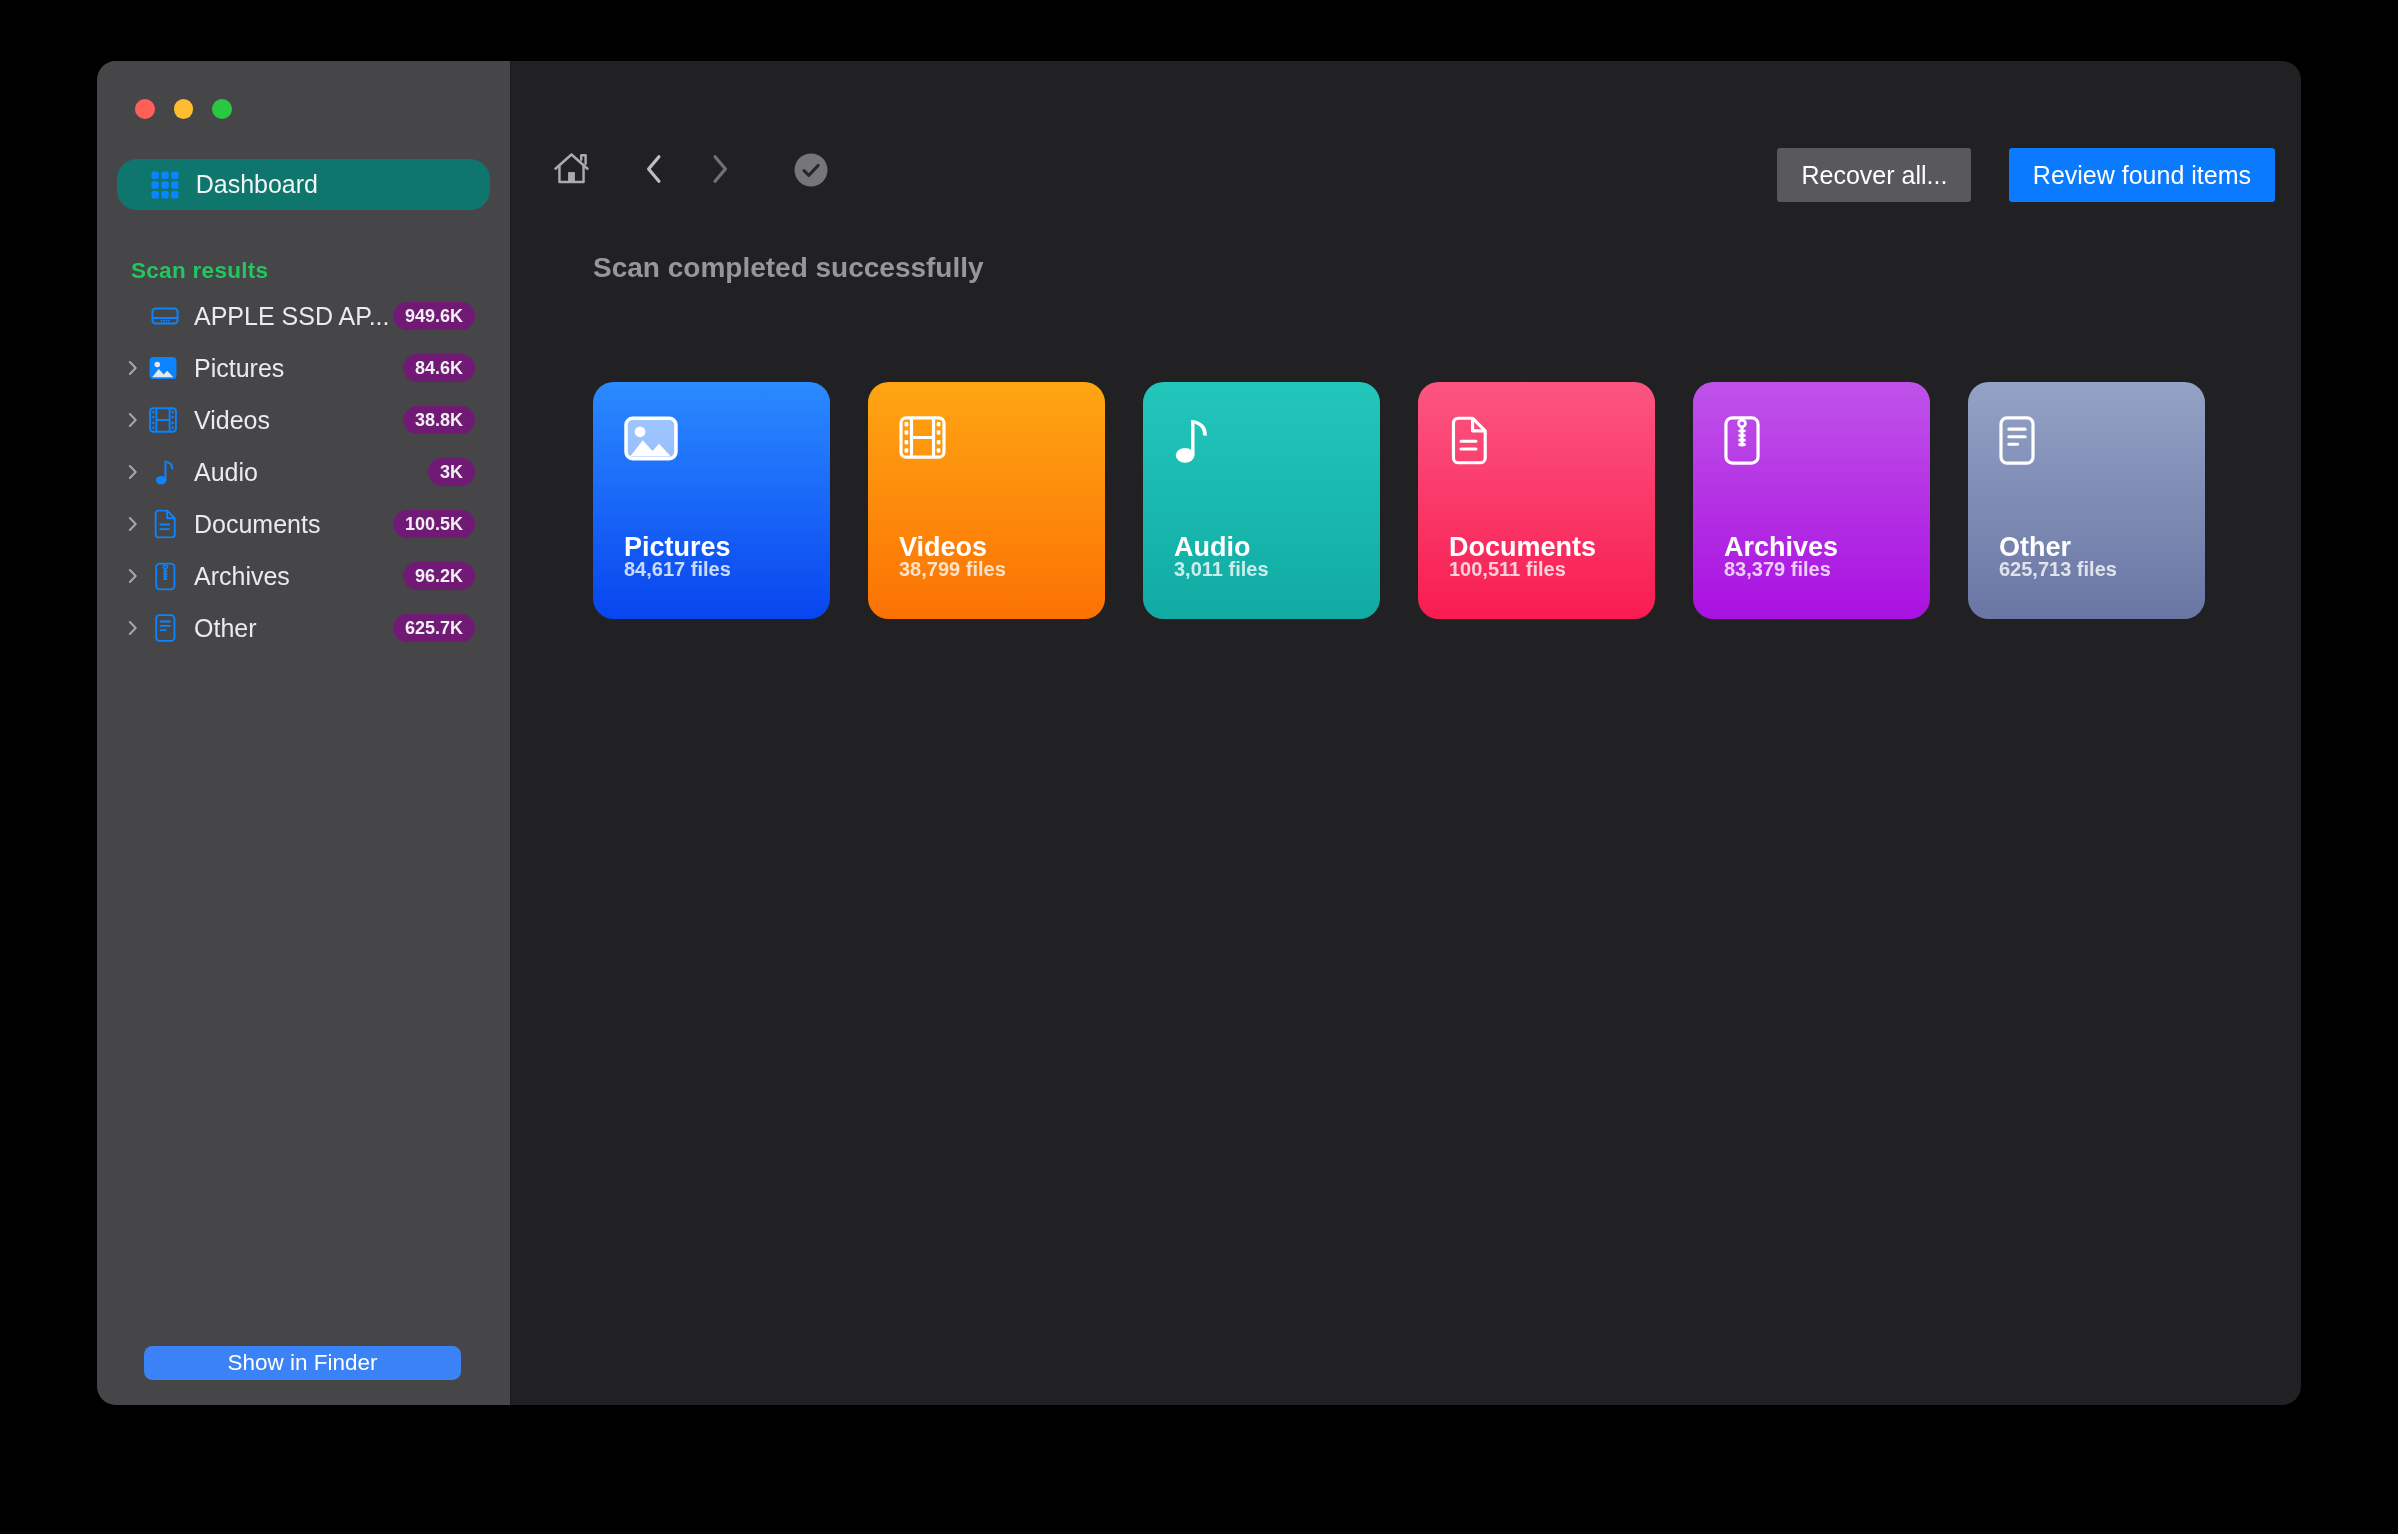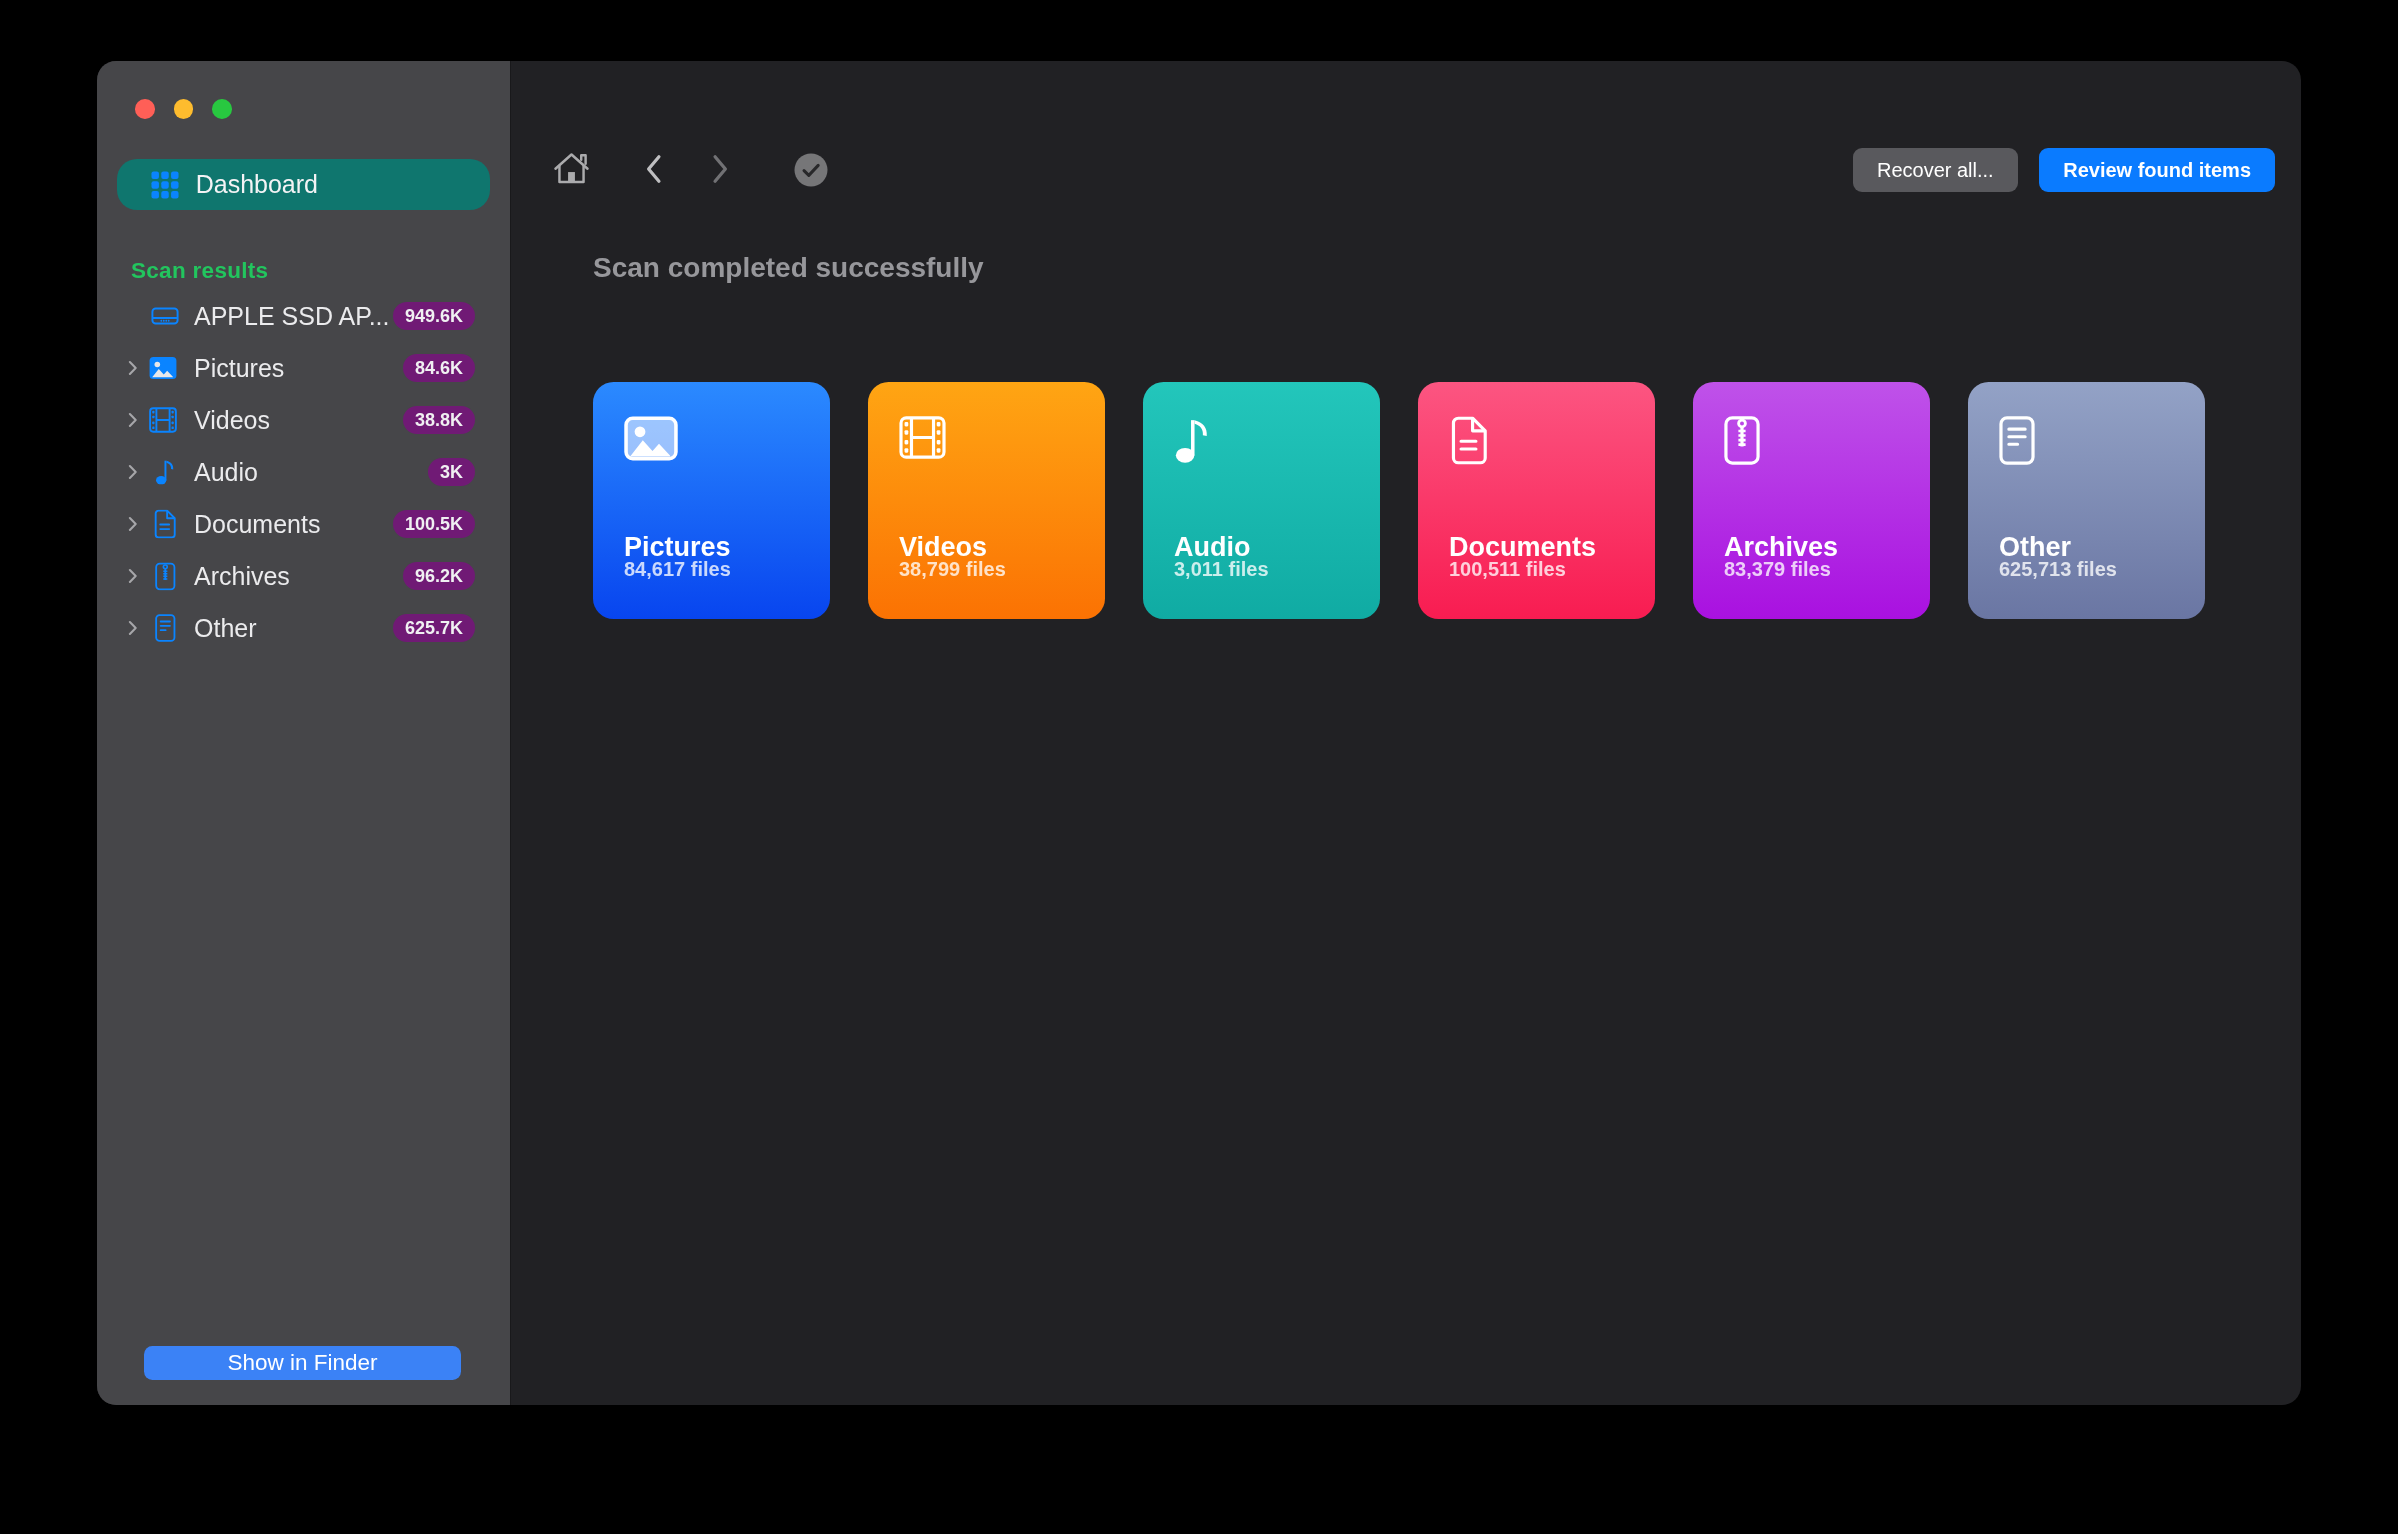--- a/index.html
+++ b/index.html
@@ -68,8 +68,8 @@
   .scan-check  { left:282px; top:91px; }
   .top-buttons { position:absolute; right:26px; top:87px; display:flex; gap:21.5px; }
   .btn {
-    height:44px; padding:0 24px; border:none; border-radius:9px;
-    font-family:inherit; font-size:20px; color:#fff; cursor:default; white-space:nowrap;
+    height:54px; padding:0 24px; border:none; border-radius:3px;
+    font-family:inherit; font-size:25px; color:#fff; cursor:default; white-space:nowrap;
   }
   .btn-recover { background:#59595d; font-weight:400; }
   .btn-review  { font-weight:700; }

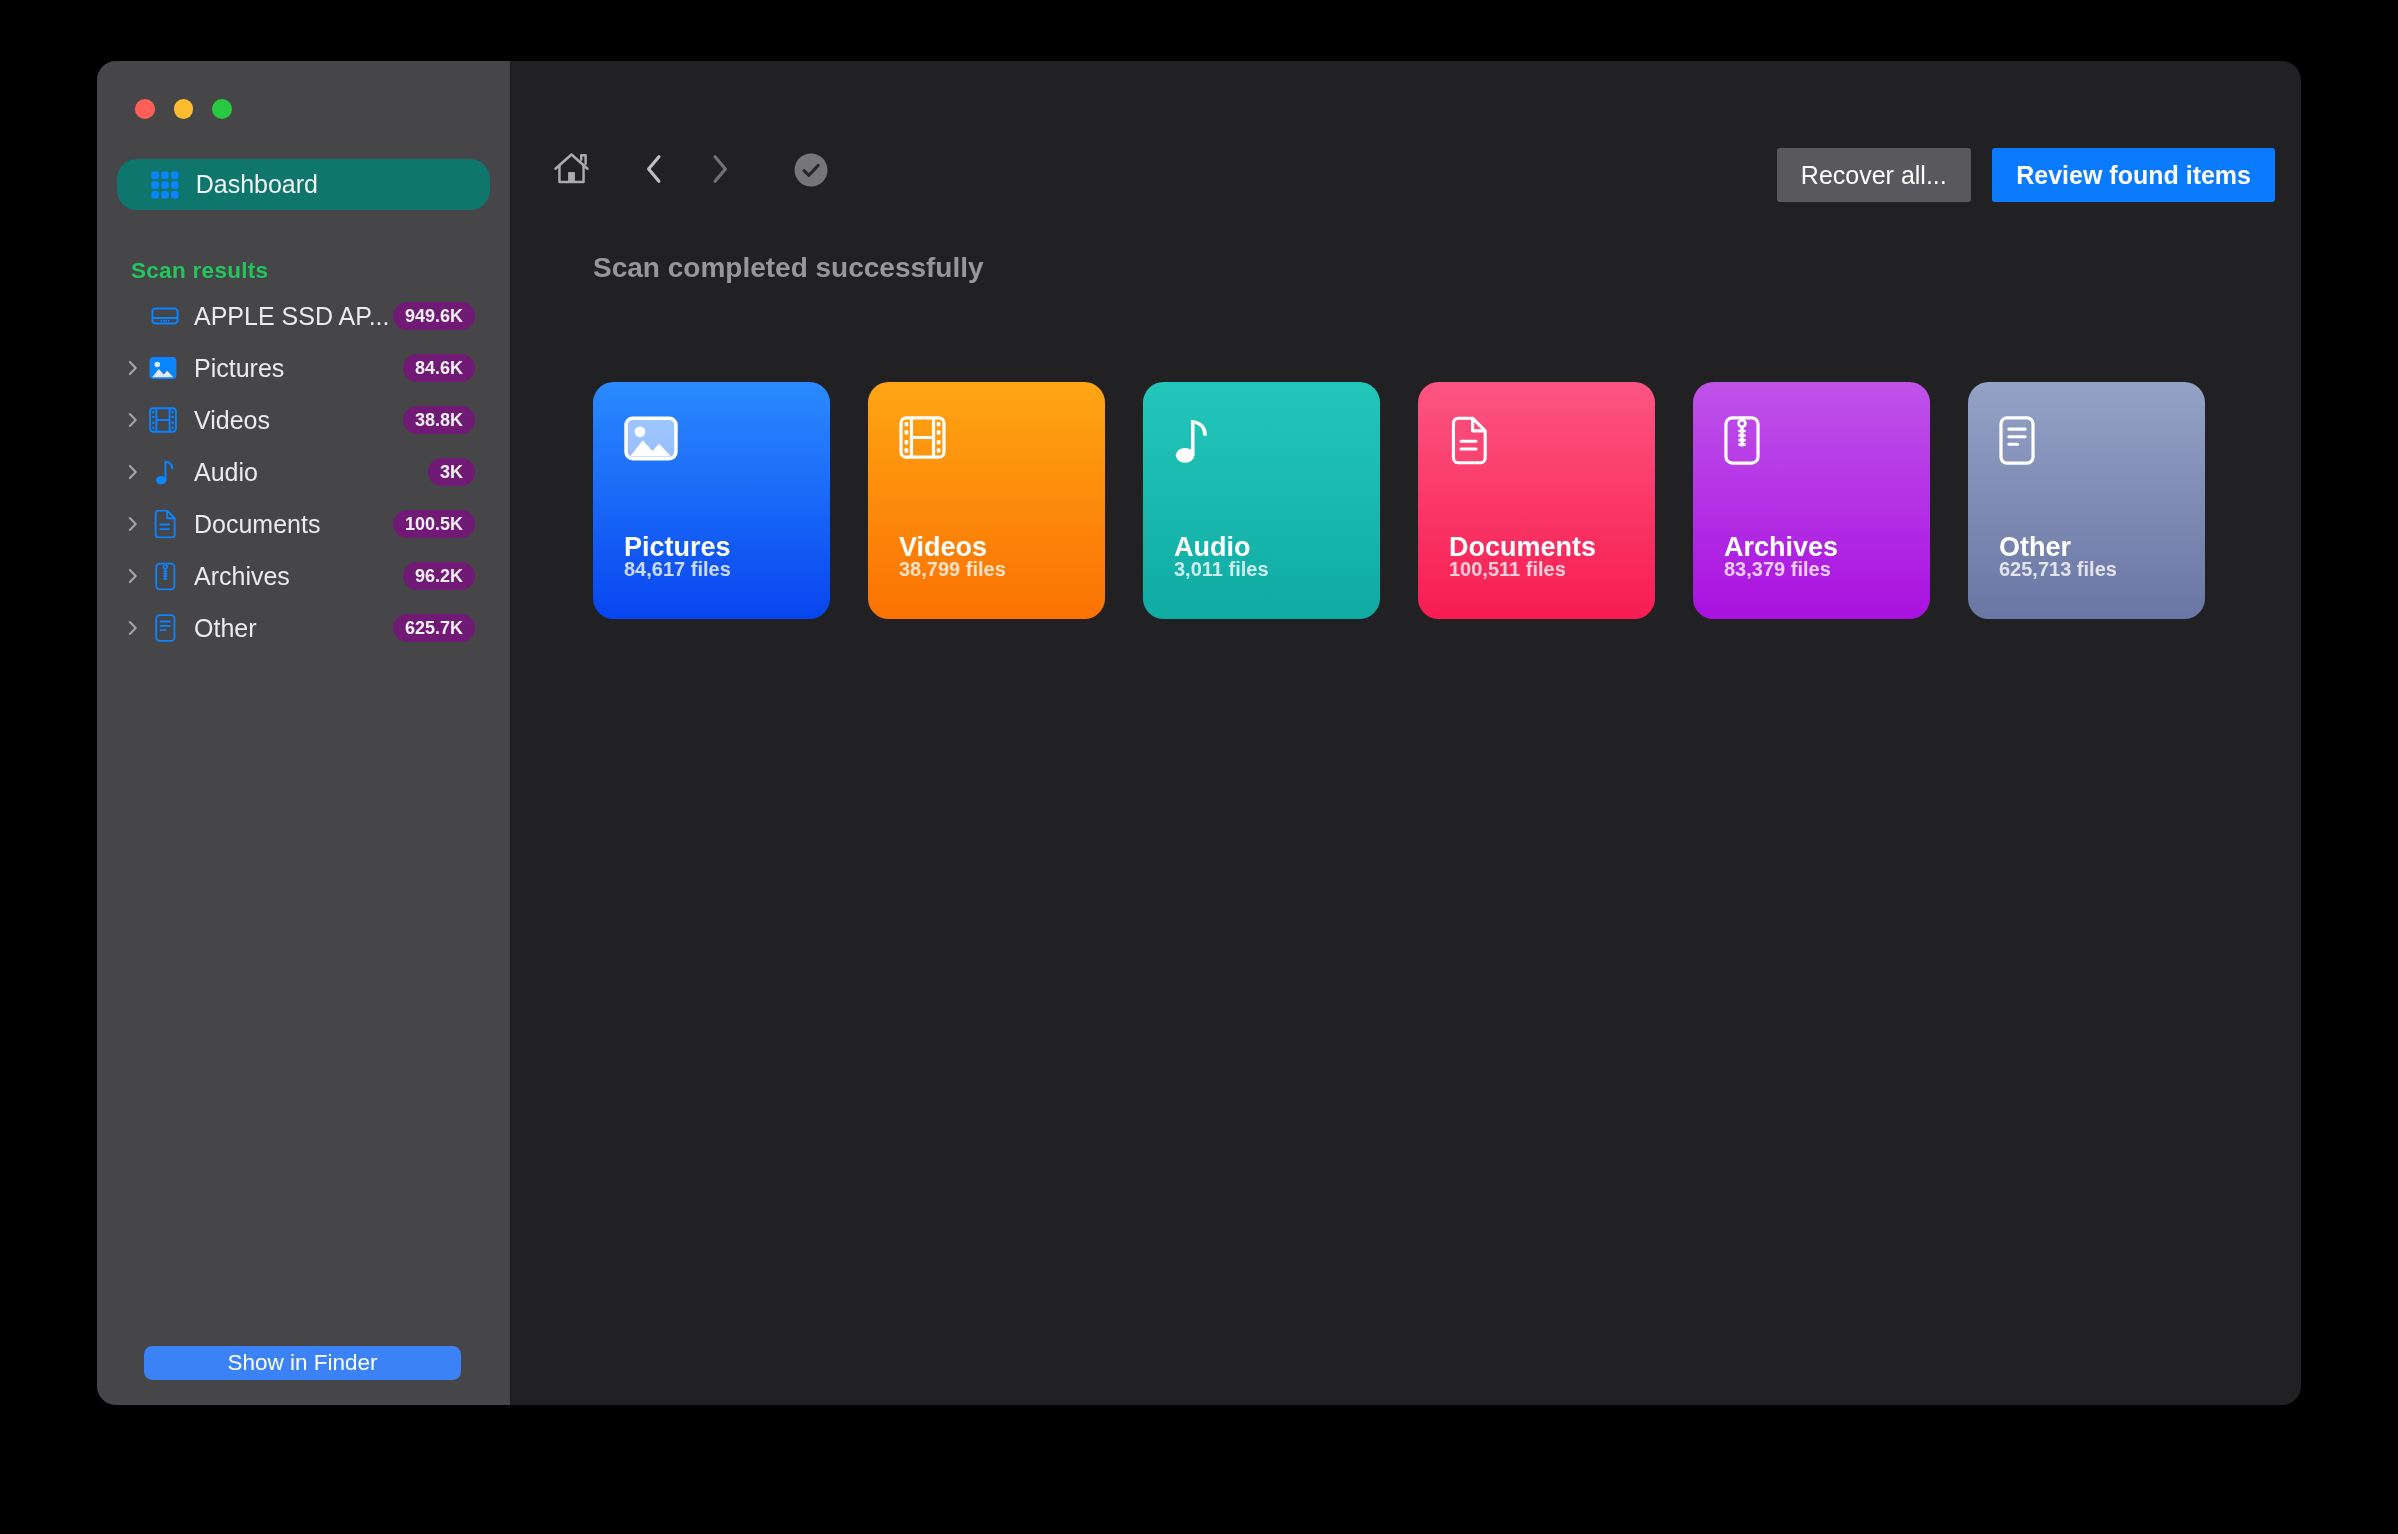--- a/index.html
+++ b/index.html
@@ -72,7 +72,7 @@
     font-family:inherit; font-size:25px; color:#fff; cursor:default; white-space:nowrap;
   }
   .btn-recover { background:#59595d; font-weight:400; }
-  .btn-review  { font-weight:700; }
+  .btn-review  { font-weight:400;margin-left:16px; }
   .heading {
     position:absolute; left:82px; top:135px;
     font-size:37px; line-height:45px; font-weight:700; color:#e4e4e6;

